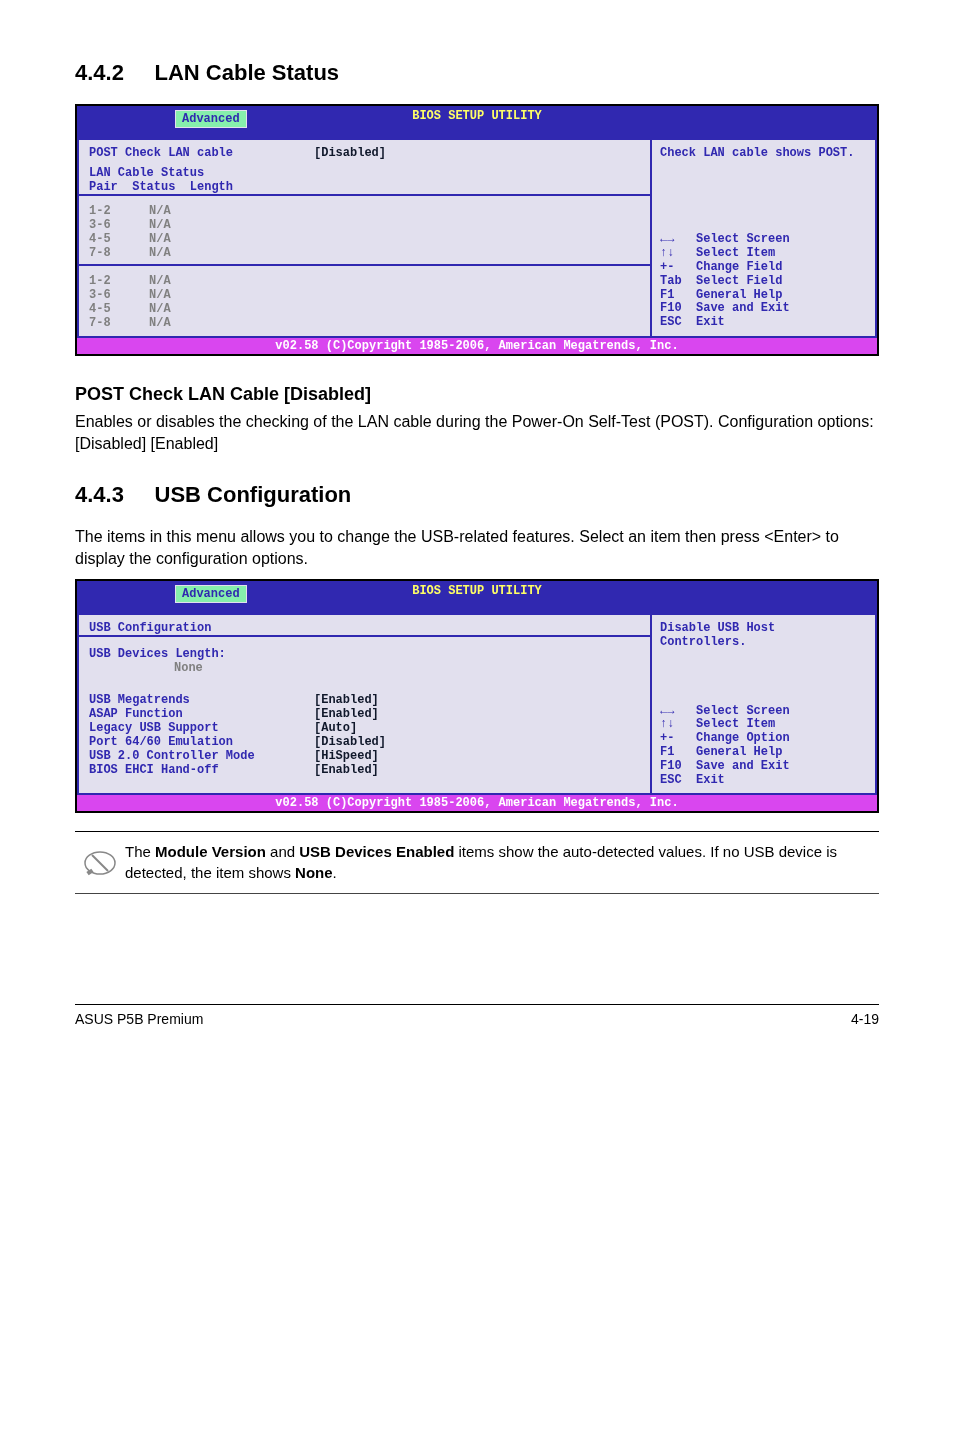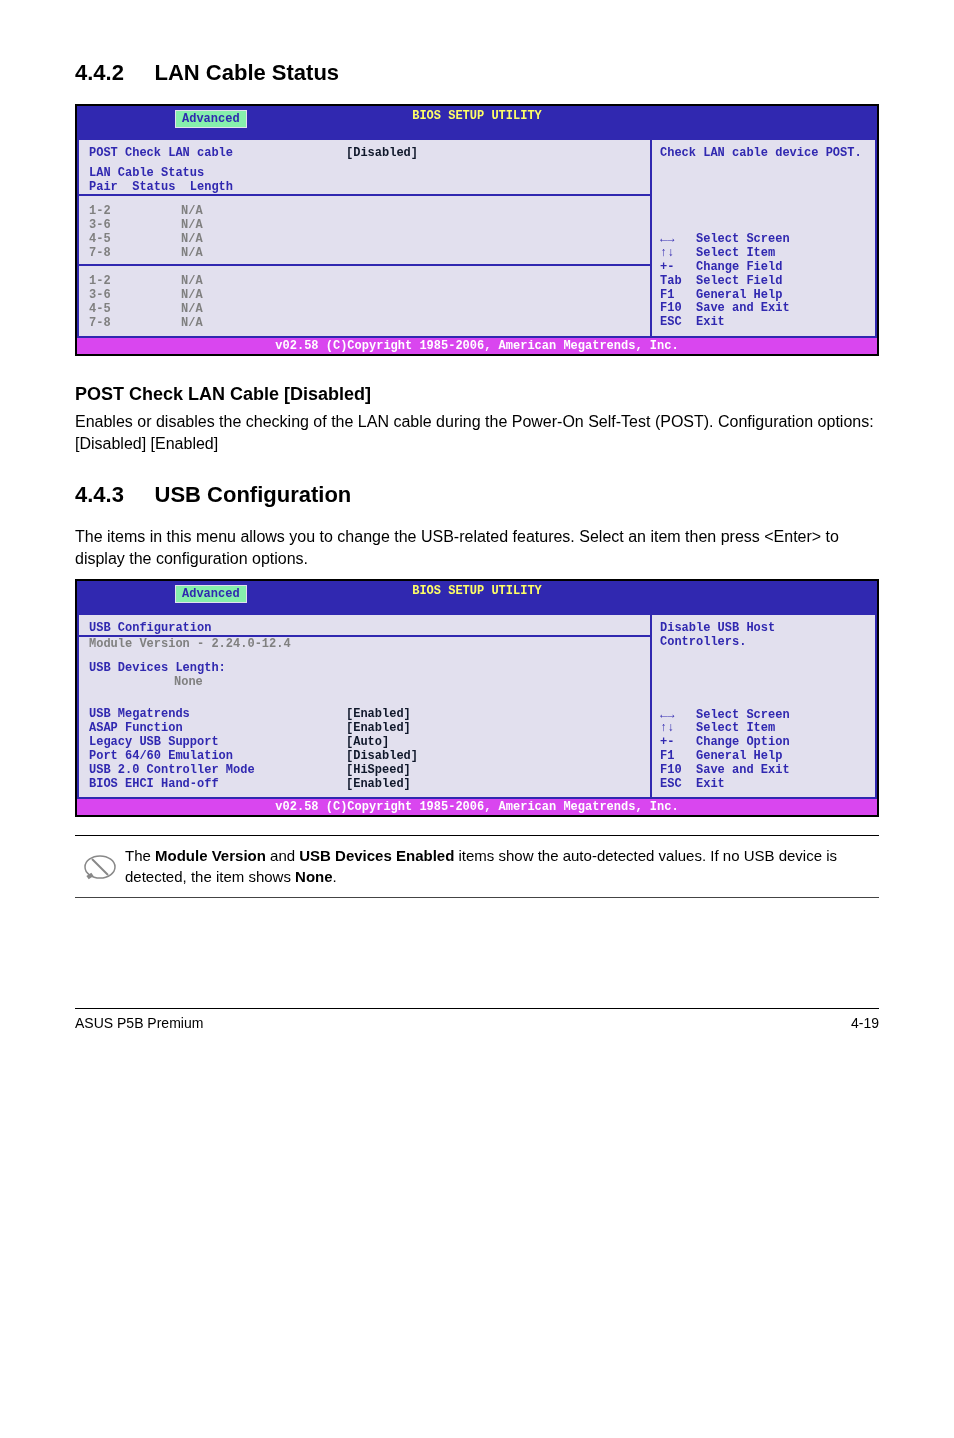--- a/index.html
+++ b/index.html
@@ -81,7 +81,7 @@
     flex-direction:column;
     justify-content: space-between;
   }
-  .row { display: flex; gap: 32px; }
+  .row { display: flex; }
   .lbl { width: 225px; color: #3028b0; }
   .val { color: #0f172a; }
   .pair-block { margin-top: 8px; color: #808080; }

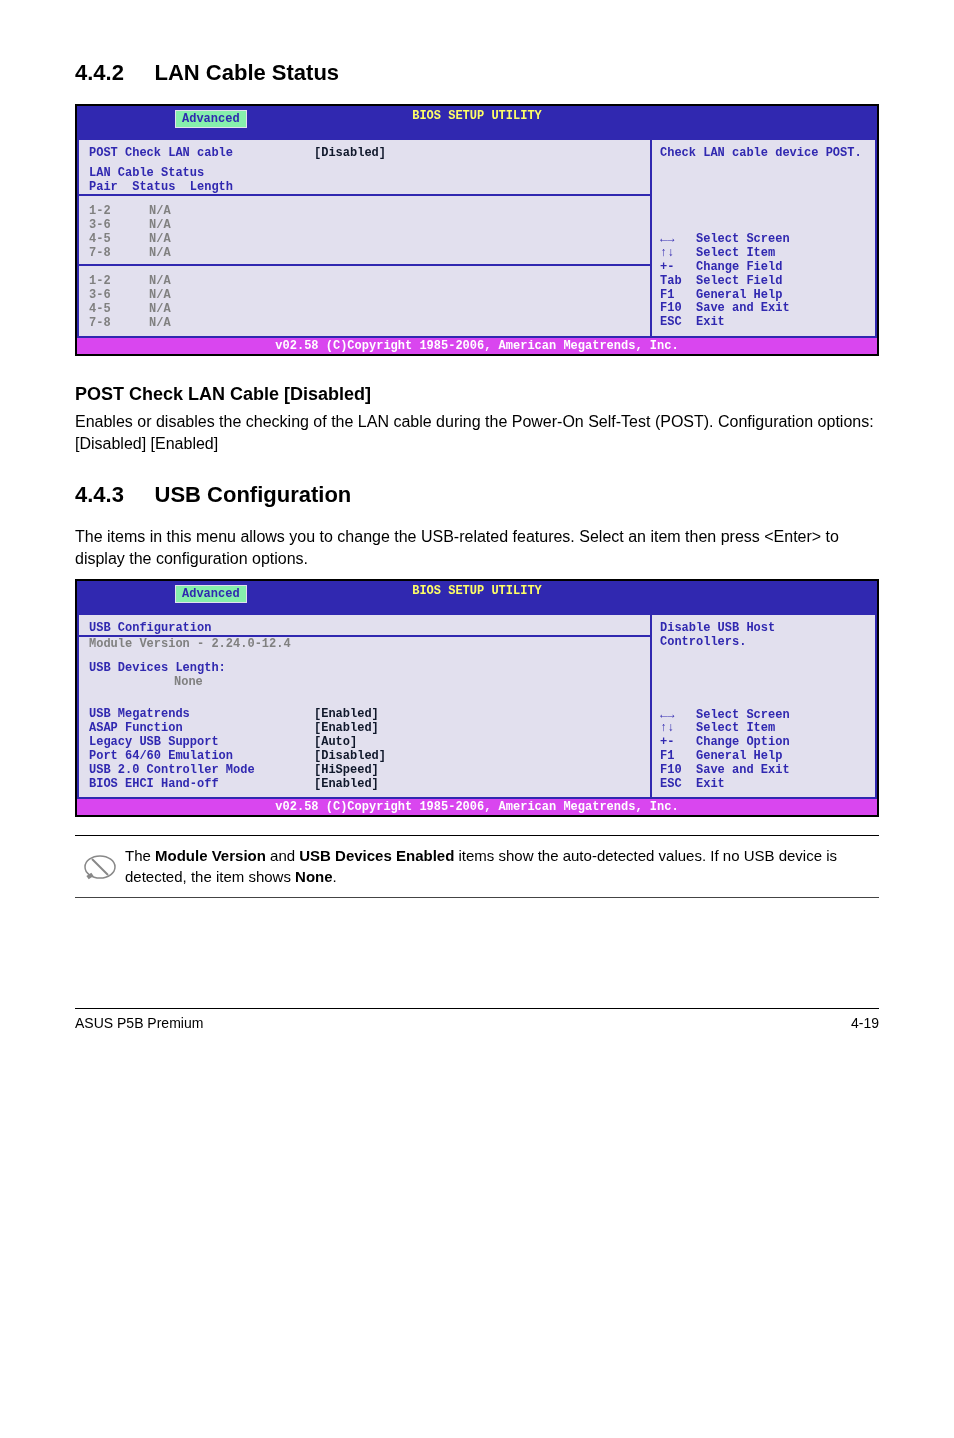--- a/index.html
+++ b/index.html
@@ -191,7 +191,7 @@
       </div>
     </div>
     <div class="bios-right">
-      <div>Check LAN cable device POST.</div>
+      <div>Check LAN cable shows POST.</div>
       <div class="keyhelp">←→   Select Screen
 ↑↓   Select Item
 +-   Change Field

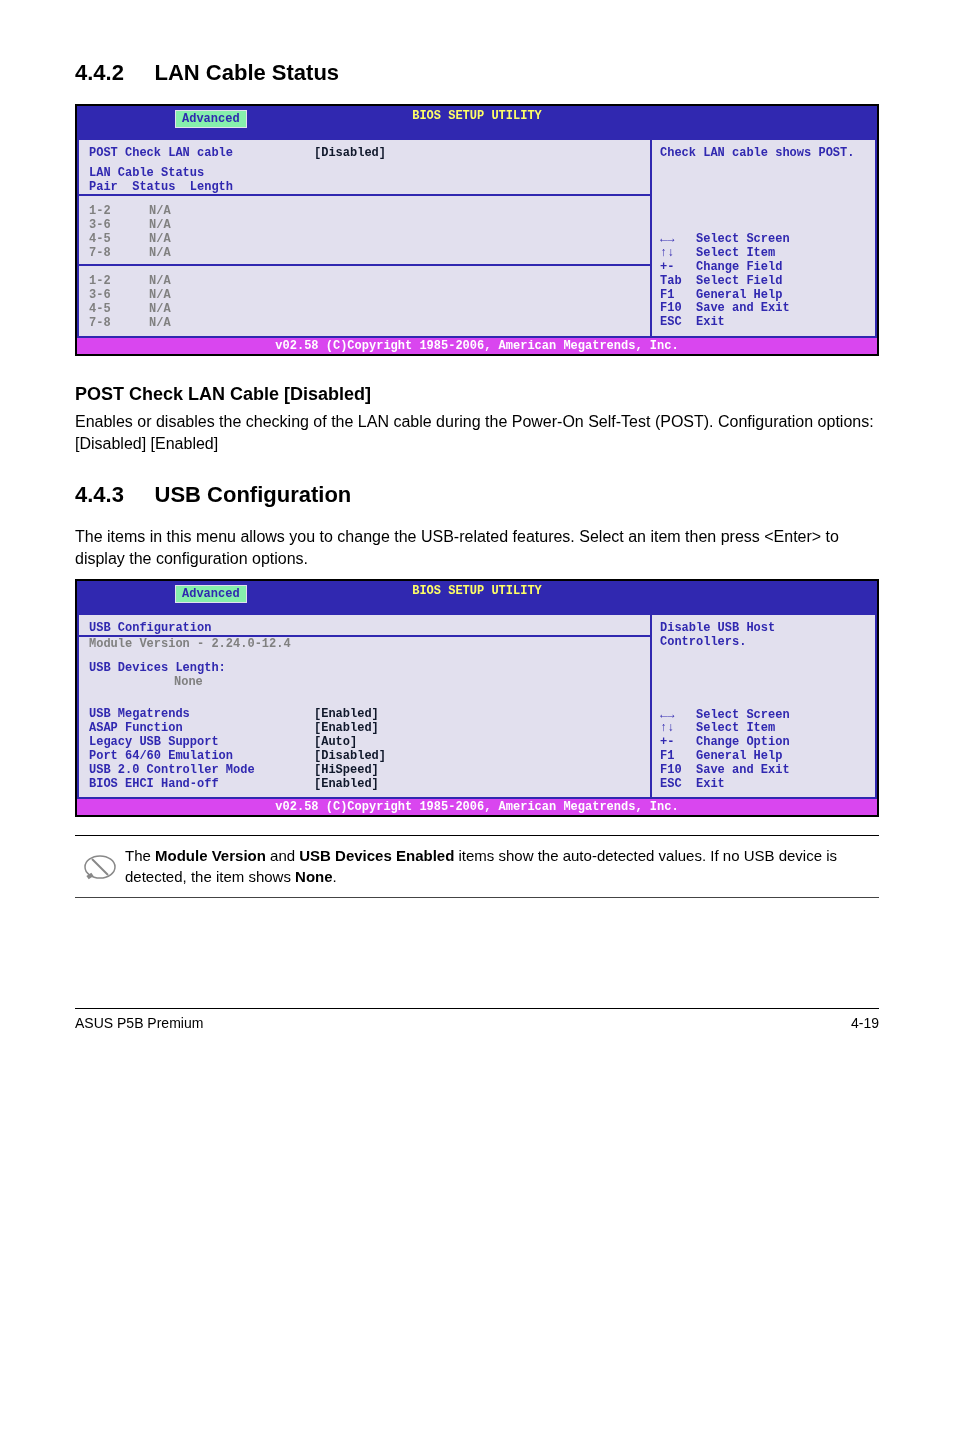--- a/index.html
+++ b/index.html
@@ -223,7 +223,6 @@
     <div class="bios-left">
       <div>USB Configuration</div>
       <div class="divider-line"></div>
-      <div class="gray">Module Version - 2.24.0-12.4</div>
       <div style="height:10px"></div>
       <div>USB Devices Length:</div>
       <div class="gray" style="padding-left:85px">None</div>

